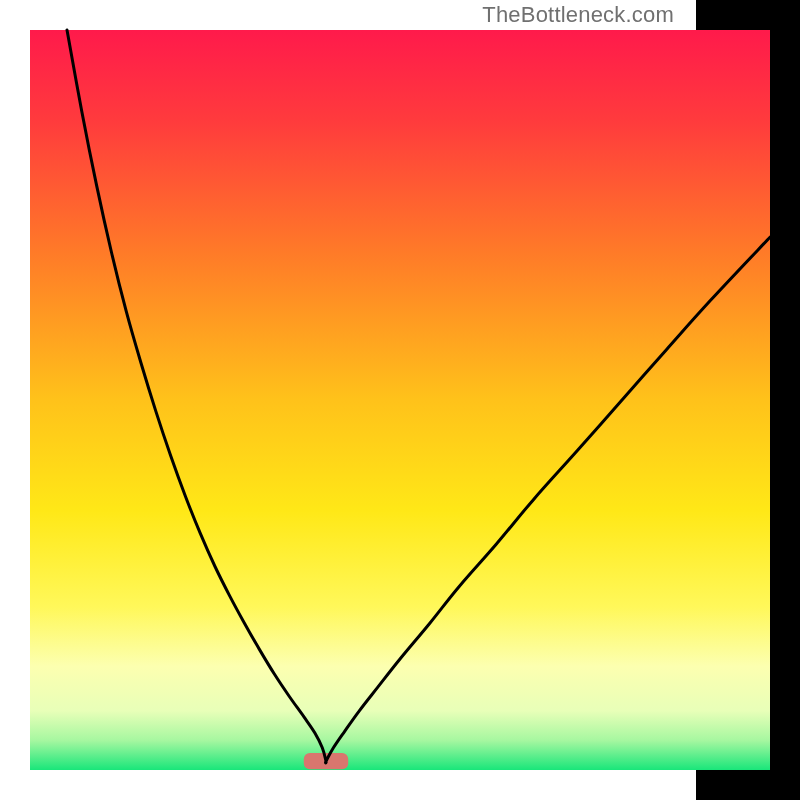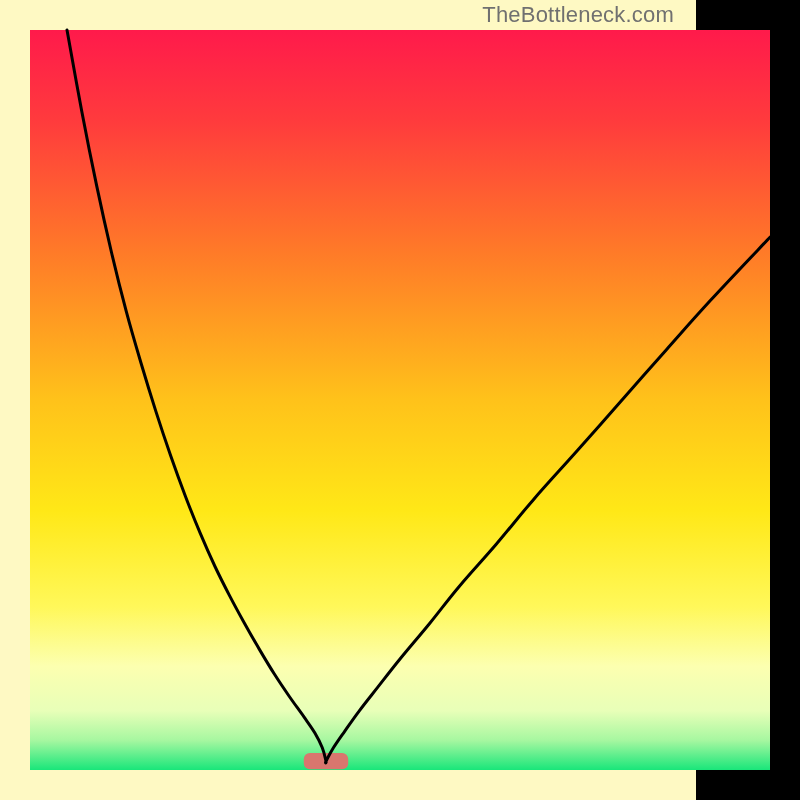--- a/index.html
+++ b/index.html
@@ -14,7 +14,7 @@
     position: relative;
     width: 696px;
     height: 800px;
-    background: #fef9c3;
+    background: #ffffff;
   }
   .watermark {
     position: absolute;

